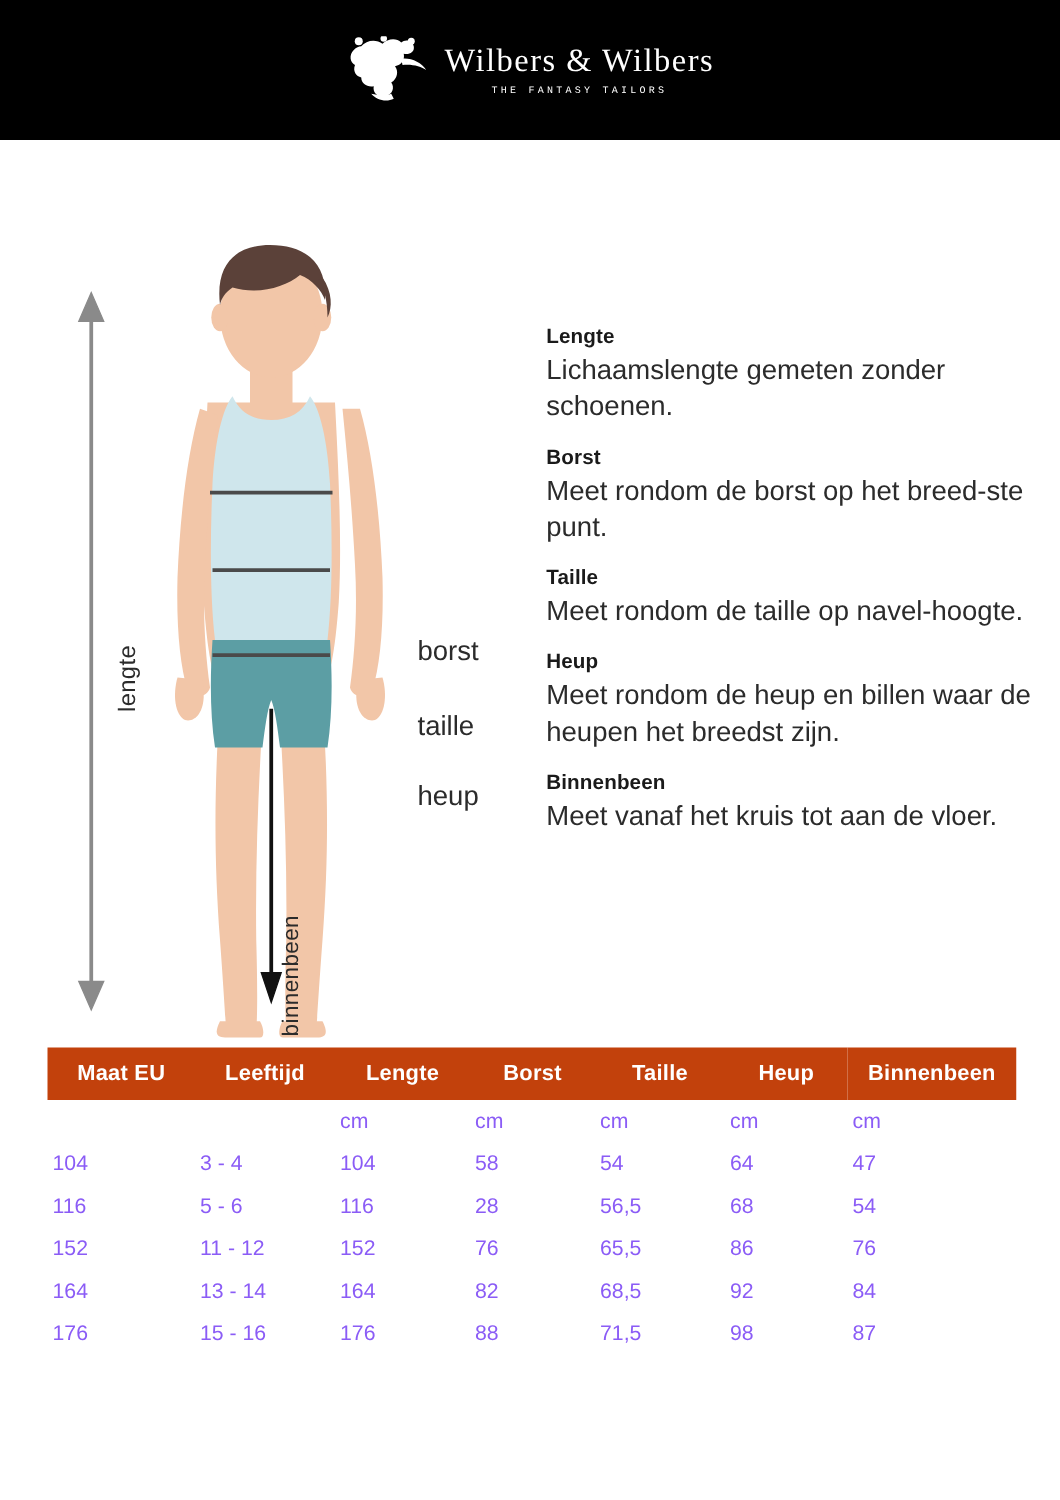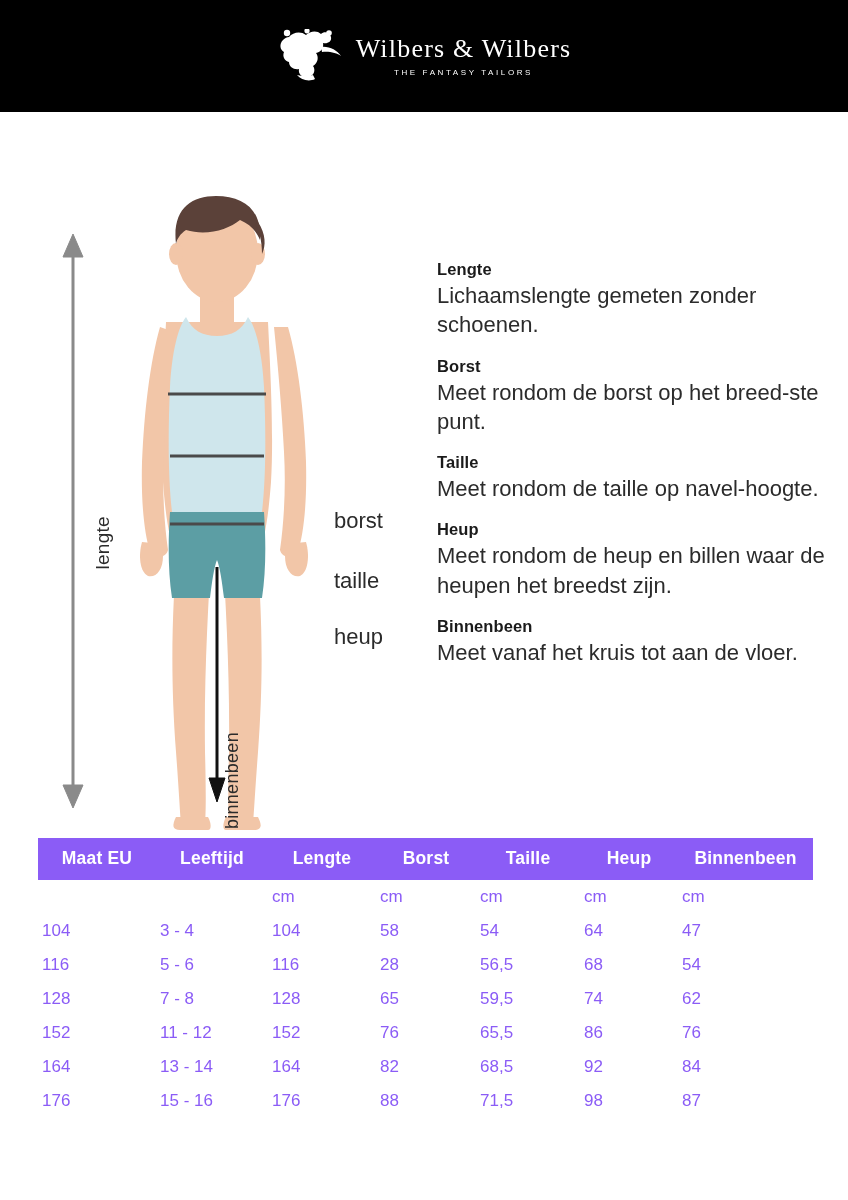--- a/index.html
+++ b/index.html
@@ -51,7 +51,7 @@
   }
   .logo-tag {
     color: #ffffff;
-    font-family: Liberation Sans, sans-serif;
+    font-family: Liberation Mono, monospace;
     font-size: 8px;
     letter-spacing: 2.6px;
     margin-top: 7px;

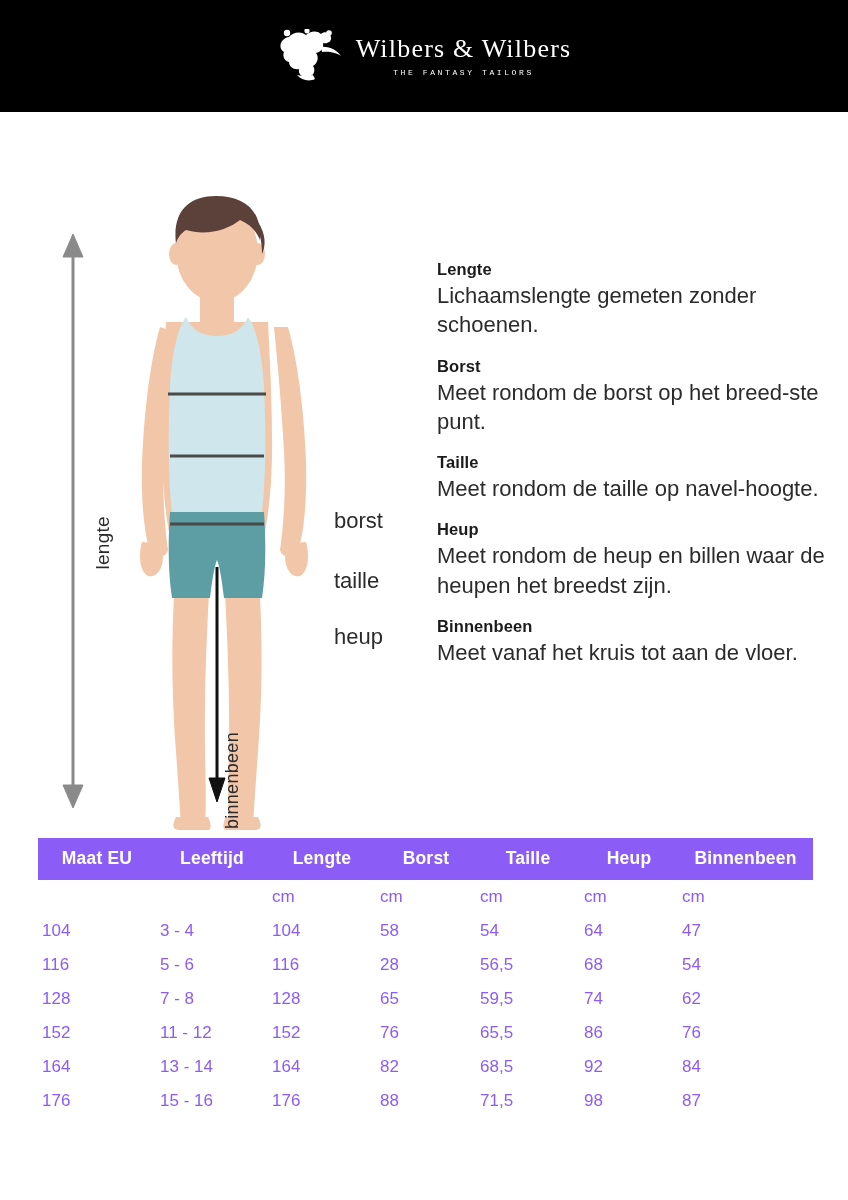--- a/index.html
+++ b/index.html
@@ -129,7 +129,7 @@
     table-layout: fixed;
   }
   table.size-table thead th {
-    background: #8b5cf6;
+    background: #c2410c;
     color: #ffffff;
     font-size: 17.5px;
     font-weight: bold;

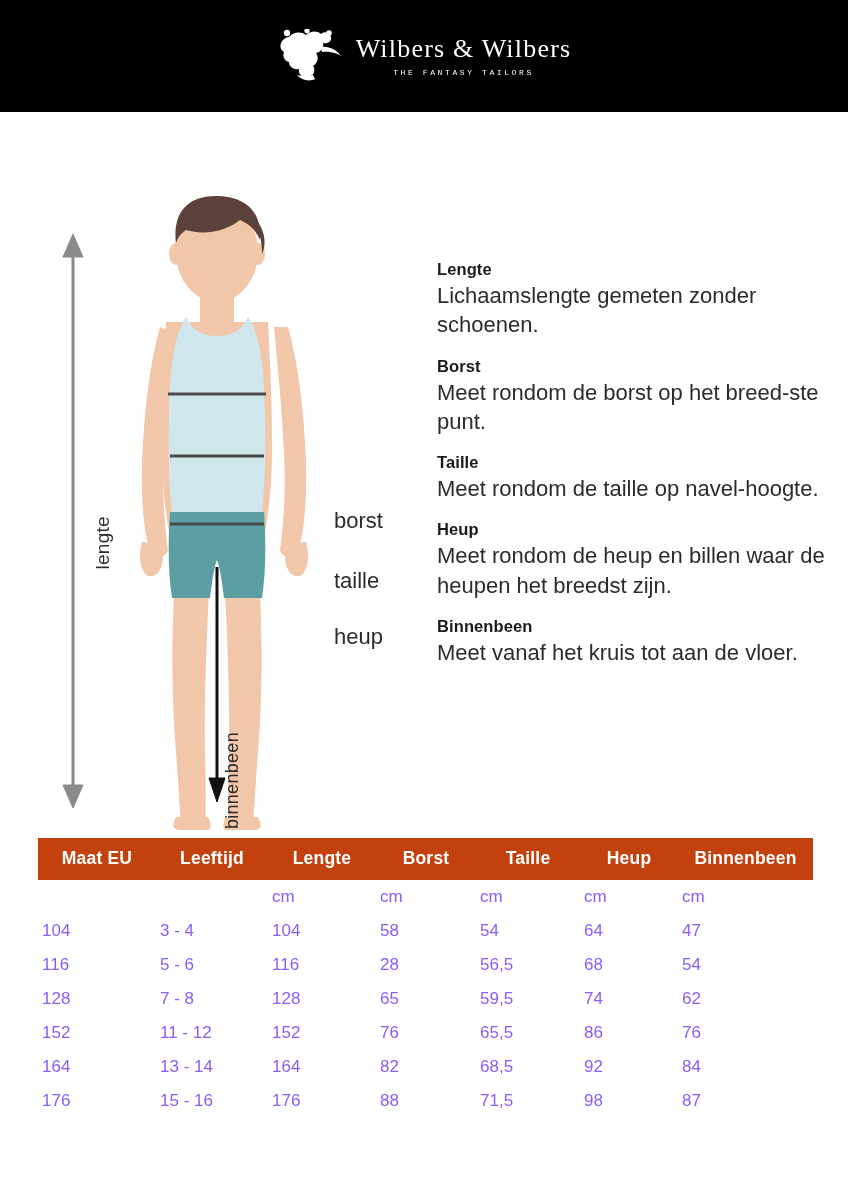--- a/index.html
+++ b/index.html
@@ -318,15 +318,6 @@
         <td>54</td>
       </tr>
       <tr>
-        <td>128</td>
-        <td>7 - 8</td>
-        <td>128</td>
-        <td>65</td>
-        <td>59,5</td>
-        <td>74</td>
-        <td>62</td>
-      </tr>
-      <tr>
         <td>152</td>
         <td>11 - 12</td>
         <td>152</td>

